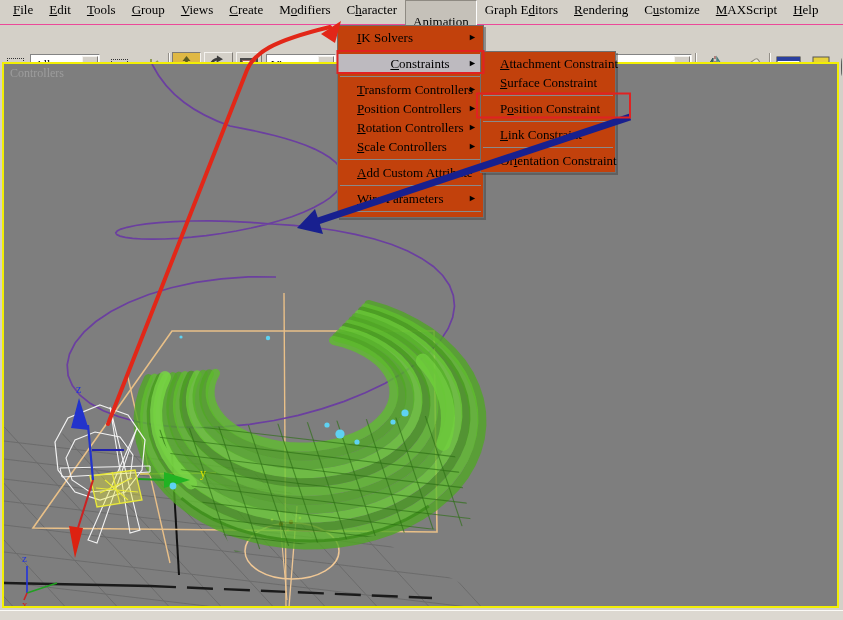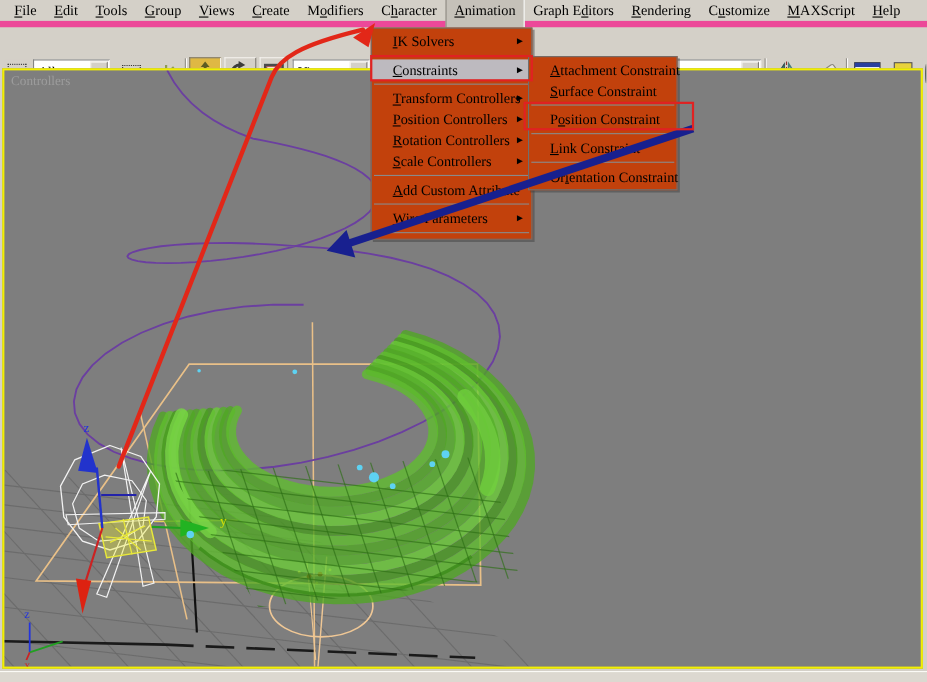--- a/index.html
+++ b/index.html
@@ -8,8 +8,8 @@
 
   
   .menubar { position:absolute; left:0; top:0; width:843px; height:25px;
-             display:flex; align-items:center; padding-left:5px;
-             background:#d4d0c8; border-bottom:6px solid #ec4899; }
+             display:flex; align-items:flex-start; padding-left:5px;
+             background:#d4d0c8; border-bottom:1px solid #ec4899; }
   .menubar .mitem { font-size:13px; color:#000; padding:2px 8px; white-space:nowrap; cursor:default; }
   .menubar .mitem.hl { background:#c5c1b9; border:1px solid; border-color:#8e8a82 #fdfdfd #fdfdfd #8e8a82; padding:13px 7px; }
 

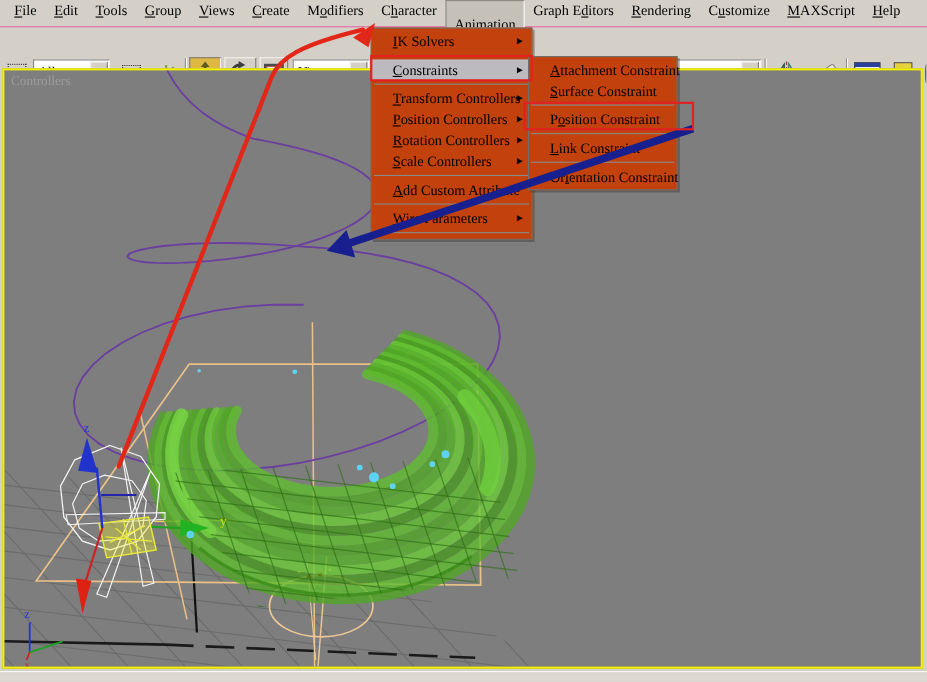--- a/index.html
+++ b/index.html
@@ -36,7 +36,7 @@
   .menu-panel { position:absolute; background:#c2410c; border:1px solid #6f6f6f;
                 box-shadow:2px 2px 0 rgba(60,60,60,.45); z-index:10; padding:2px 0; font-size:13px; }
   .menu-panel .row { position:relative; height:19px; line-height:19px; padding-left:19px; color:#000; white-space:nowrap; cursor:default; }
-  .menu-panel .row.hl1 { background:#bdbabf; }
+  .menu-panel .row.hl1 { background:#bdbabf;text-align:center; }
   .menu-panel .row.hl2 { background:#c9c6cd; }
   .menu-panel .row .sub { position:absolute; right:6px; top:0; font-size:9px; }
   .menu-panel .sep { height:1px; background:#8a8a8a; margin:3px 2px; }

